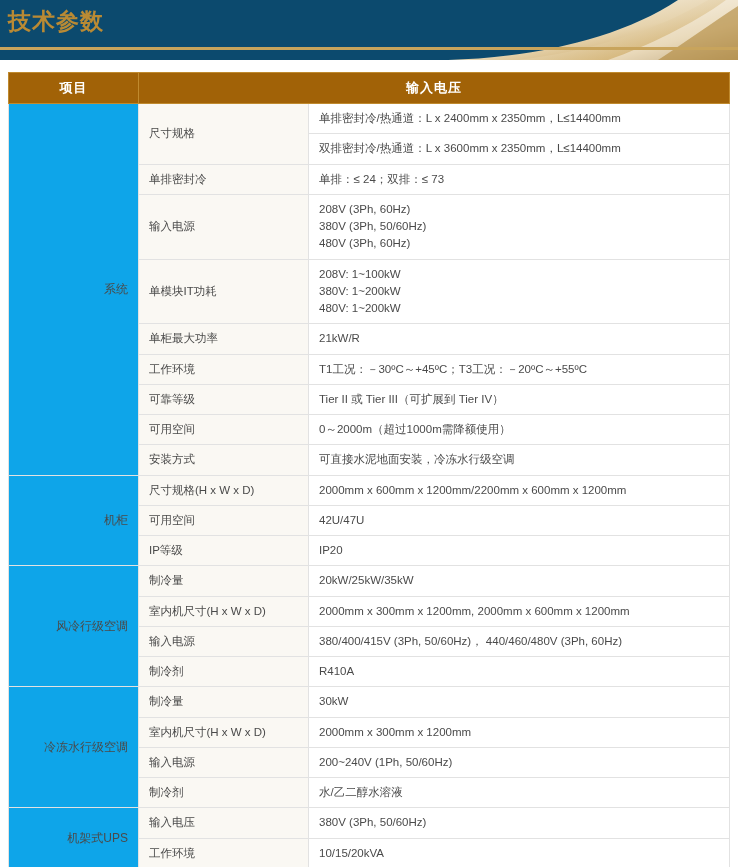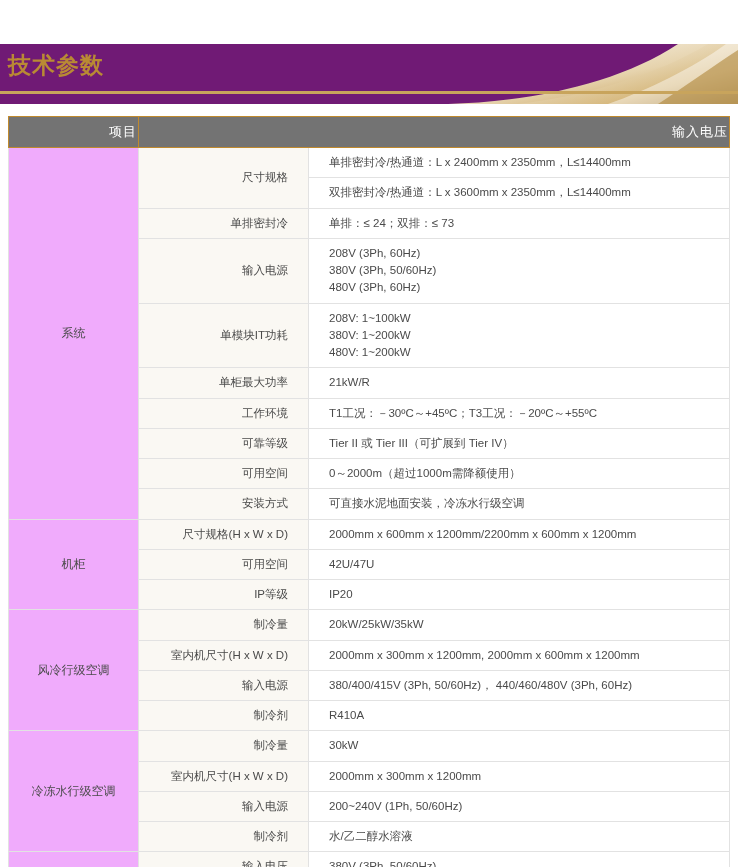--- a/index.html
+++ b/index.html
@@ -26,8 +26,7 @@
     position: relative;
     height: 60px;
     overflow: hidden;
-    background: #701a75;
-    margin-top: 44px;
+    background: #0c4a6e;
   }
   .banner-swoosh {
     position: absolute;

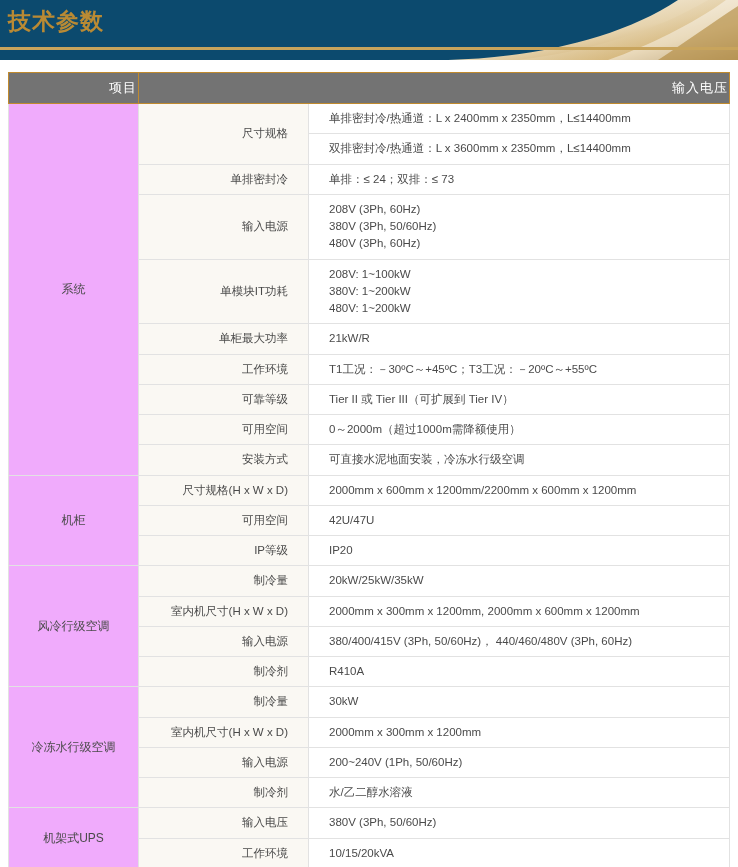--- a/index.html
+++ b/index.html
@@ -65,13 +65,13 @@
     font-size: 11.5px;
   }
   table.spec th {
-    background: #737373;
+    background: #a16207;
     color: #ffffff;
     font-size: 13px;
-    font-weight: normal;
+    font-weight: bold;
     height: 28px;
     border: 1px solid #c08a2e;
-    text-align: right;
+    text-align: center;
     letter-spacing: 1px;
   }
   table.spec td {

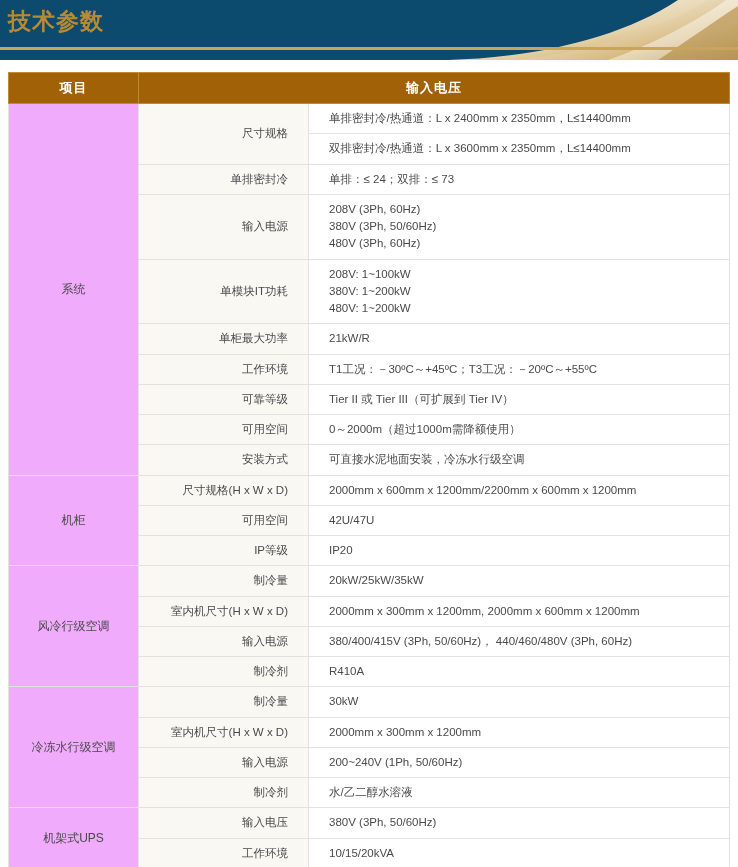--- a/index.html
+++ b/index.html
@@ -76,7 +76,7 @@
   }
   table.spec td {
     border: 1px solid #e2e2e2;
-    padding: 6px 20px;
+    padding: 6px 10px;
     vertical-align: middle;
     line-height: 1.5;
     color: #4a4a4a;

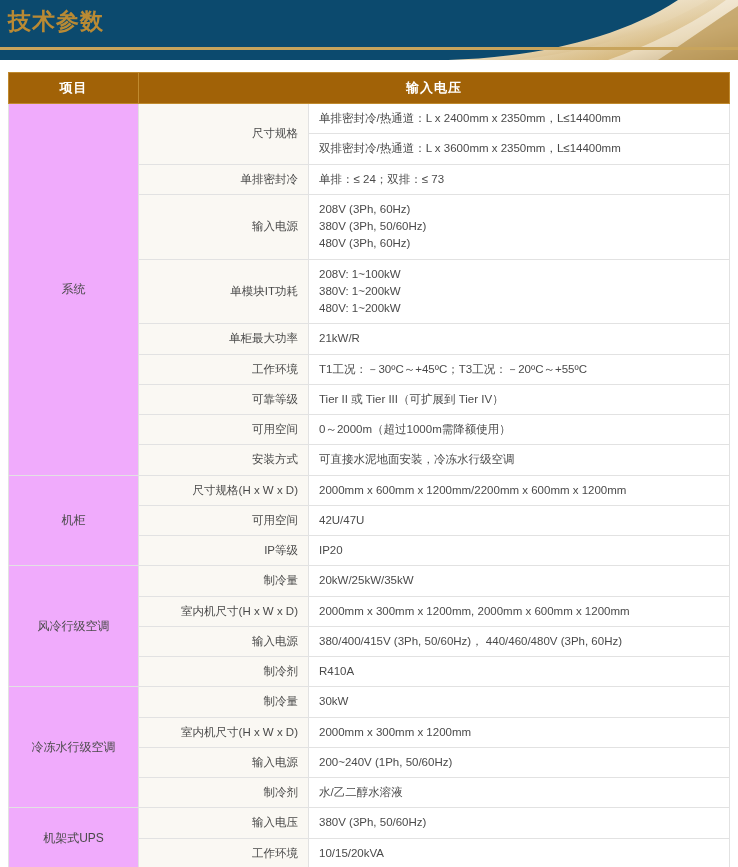--- a/index.html
+++ b/index.html
@@ -89,7 +89,7 @@
   }
   td.sub {
     background: #faf8f3;
-    text-align: right;
+    text-align: left;
     font-size: 11.5px;
     color: #4a4a4a;
     width: 168px;

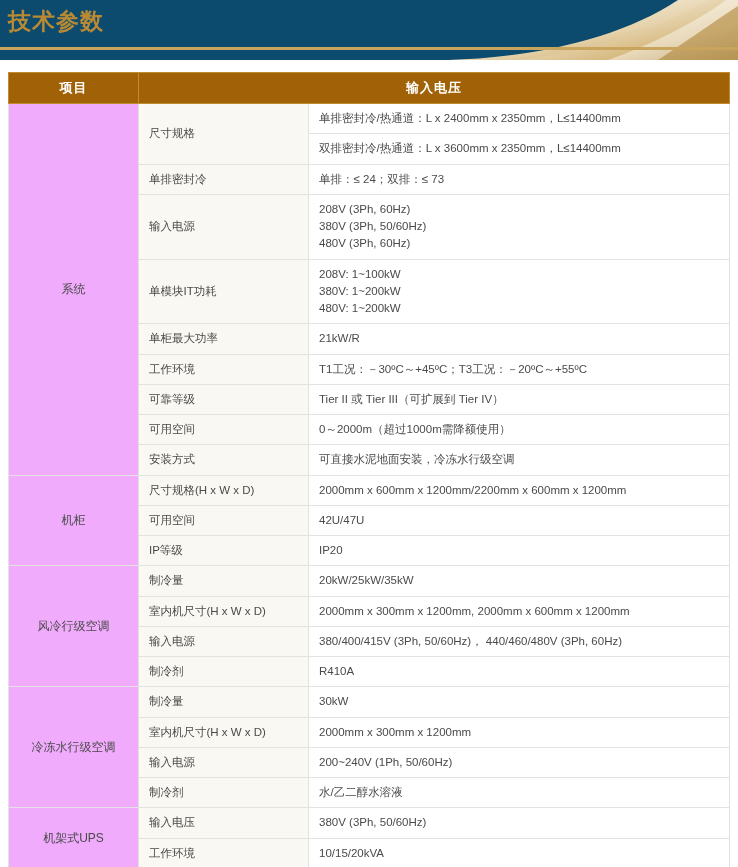--- a/index.html
+++ b/index.html
@@ -82,8 +82,8 @@
     color: #4a4a4a;
   }
   td.cat {
-    background: #f0abfc;
-    text-align: center;
+    background: #0ea5e9;
+    text-align: right;
     font-size: 12px;
     color: #4a4a4a;
   }

